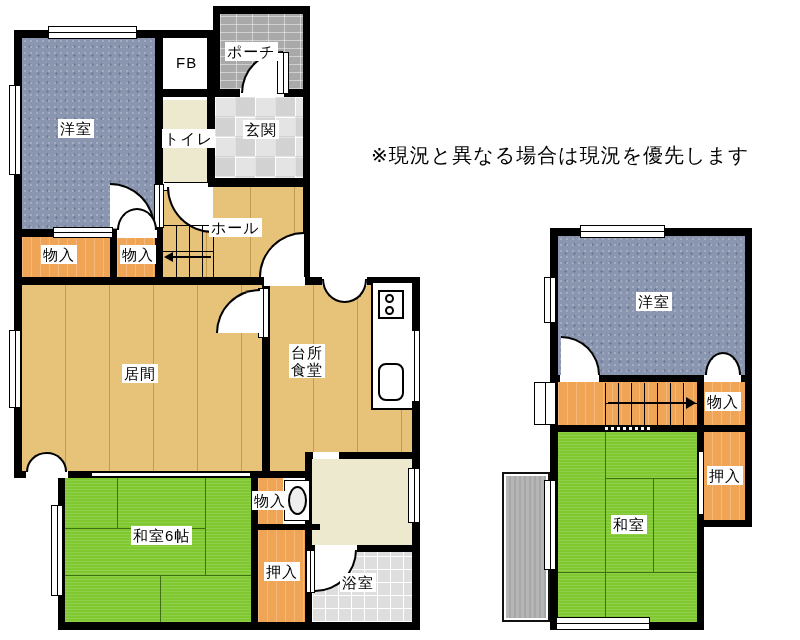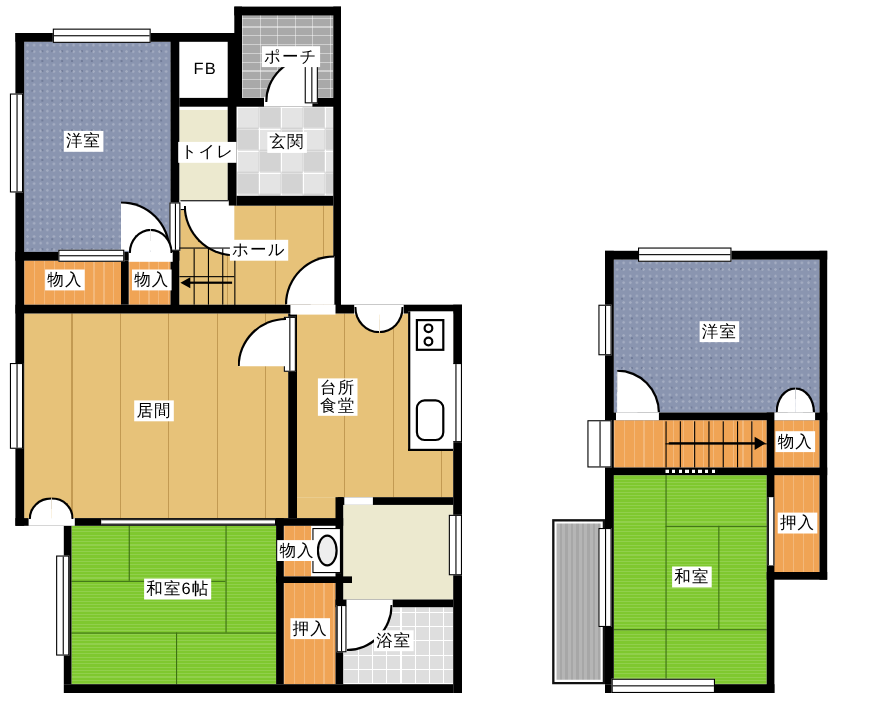--- a/index.html
+++ b/index.html
@@ -210,7 +210,7 @@
 
   <div class="a lbl" style="left:58px;top:119px">洋室</div>
   <div class="a lbl" style="left:174px;top:53px">FB</div>
-  <div class="a lbl" style="left:238px;top:42px">ポーチ</div>
+  <div class="a lbl" style="left:225px;top:42px">ポーチ</div>
   <div class="a lbl" style="left:162px;top:129px">トイレ</div>
   <div class="a lbl" style="left:243px;top:120px">玄関</div>
   <div class="a lbl" style="left:209px;top:218px">ホール</div>

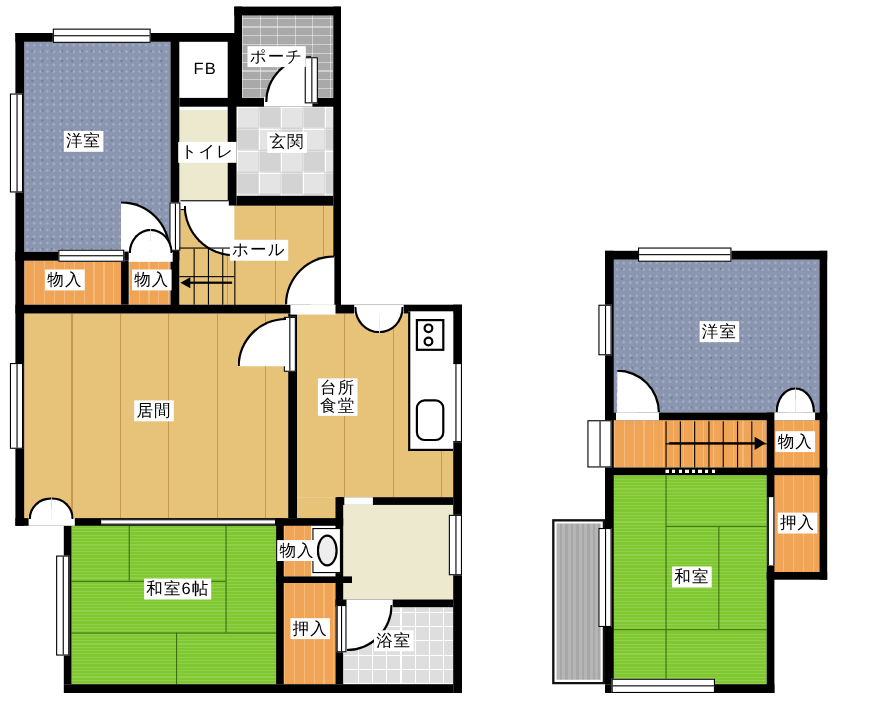--- a/index.html
+++ b/index.html
@@ -231,6 +231,7 @@
   <div class="a lbl" style="left:707px;top:466px">押入</div>
   <div class="a lbl" style="left:611px;top:515px">和室</div>
 
+  <div class="a disc" style="left:371px;top:142px">※現況と異なる場合は現況を優先します</div>
 </div>
 
 </body></html>

